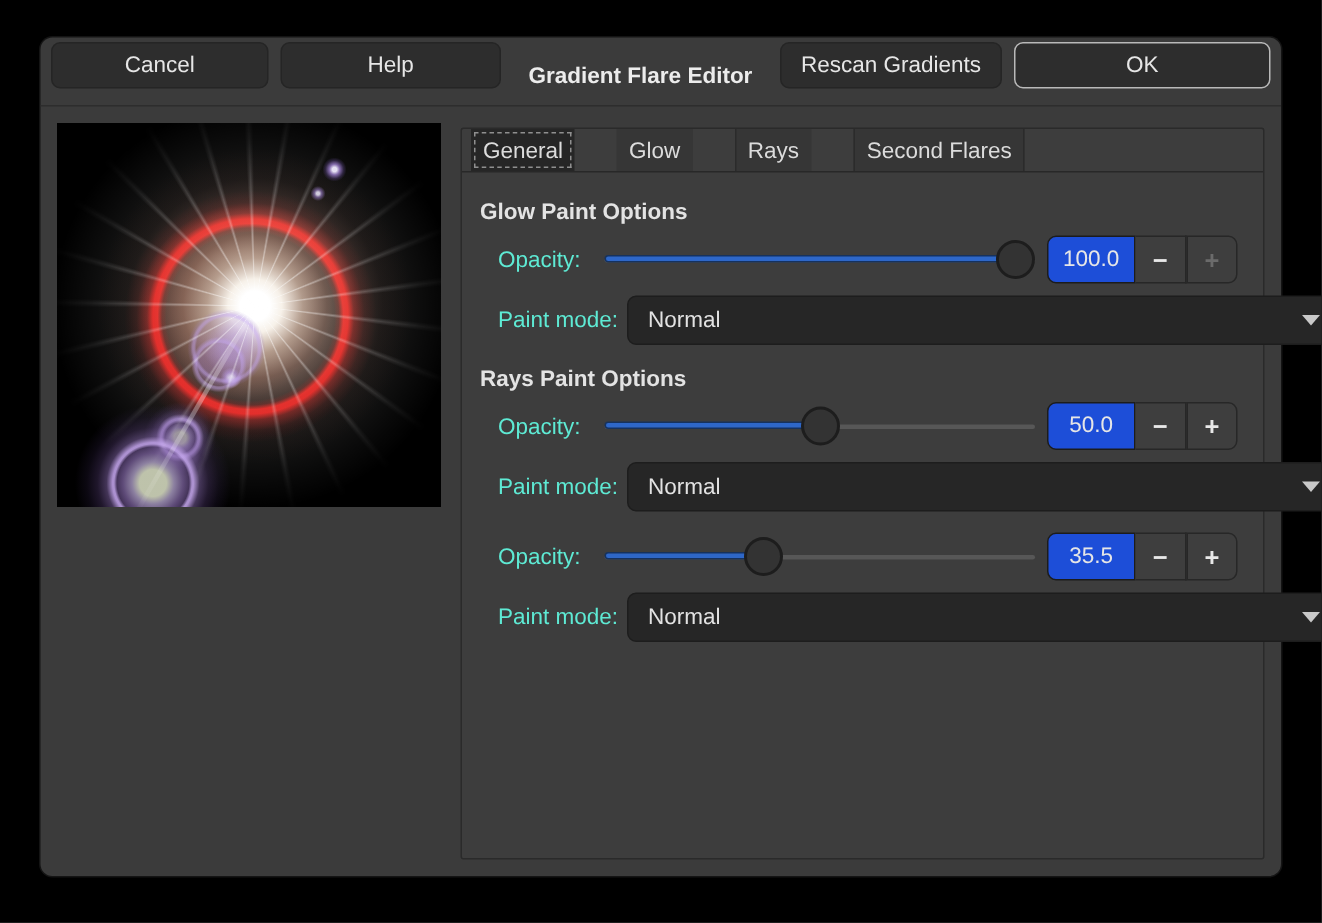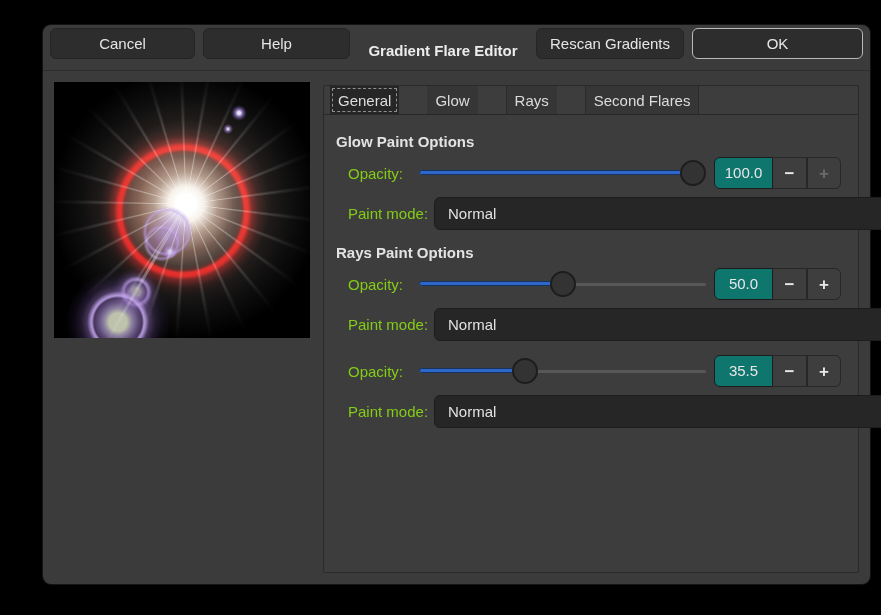--- a/index.html
+++ b/index.html
@@ -9,7 +9,7 @@
     -webkit-font-smoothing:antialiased;
   }
   .dialog{
-    position:absolute;left:43px;top:25px;width:827px;height:559px;
+    position:absolute;left:27px;top:25px;width:827px;height:559px;
     background:#3b3b3b;border-radius:8px;box-shadow:0 0 0 1px #141414;
   }
   

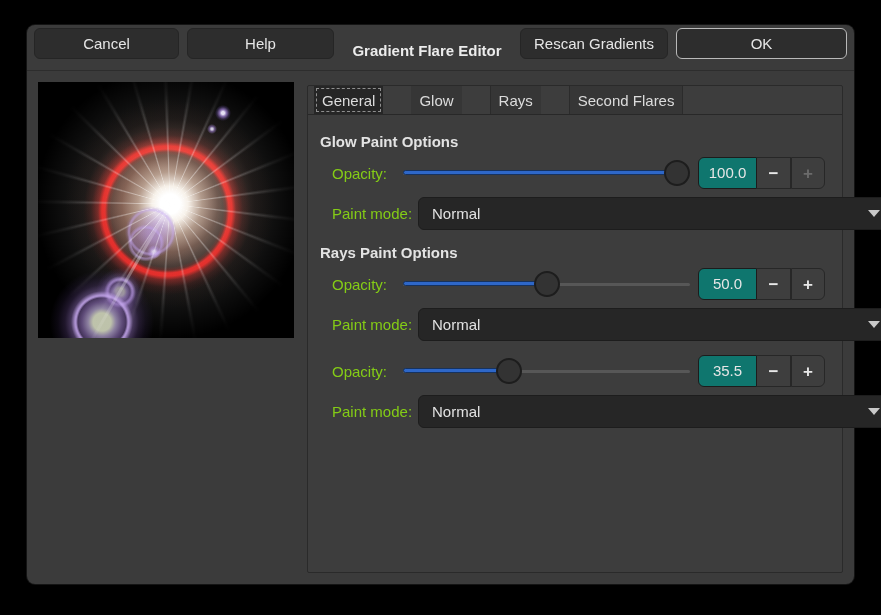--- a/index.html
+++ b/index.html
@@ -99,7 +99,7 @@
   }
   .row{display:flex;align-items:center;margin-left:12px;}
   .opacity-row{height:32px;margin-bottom:8px;}
-  .lbl{color:#84cc16;font-size:15px;flex:none;}
+  .lbl{color:#5eead4;font-size:15px;flex:none;}
   .lbl-op{width:71px;}
   .lbl-mode{width:86px;}
   .slider{position:relative;width:287px;height:32px;flex:none;cursor:pointer;}

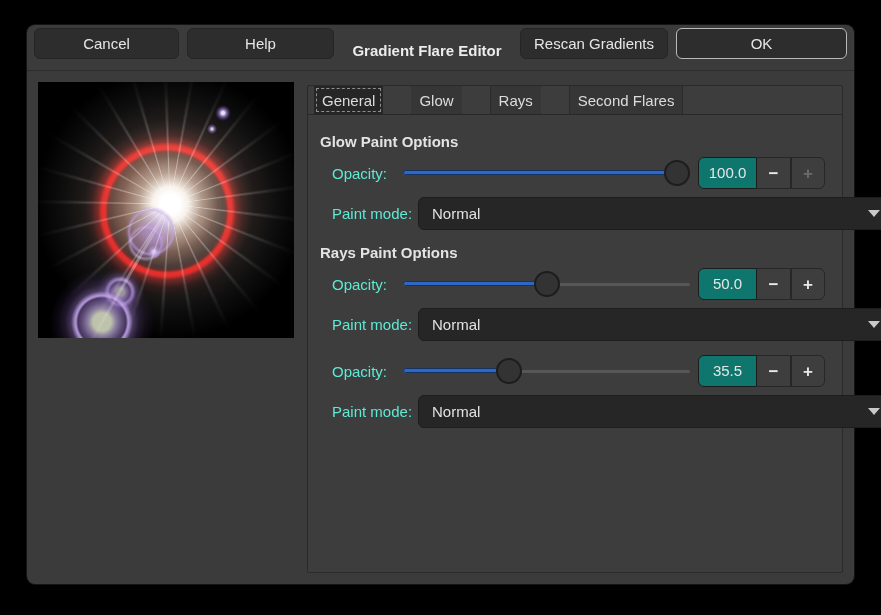--- a/index.html
+++ b/index.html
@@ -114,7 +114,7 @@
   }
   .spin-group{display:flex;height:32px;margin-left:8px;flex:none;}
   .entry{
-    width:59px;height:32px;background:#0f766e;border:1px solid #1c1c1c;
+    width:59px;height:32px;background:#1d4ed8;border:1px solid #1c1c1c;
     border-radius:6px 0 0 6px;box-sizing:border-box;
     color:#e6e6e6;font-size:15px;text-align:center;line-height:30px;cursor:text;
   }

